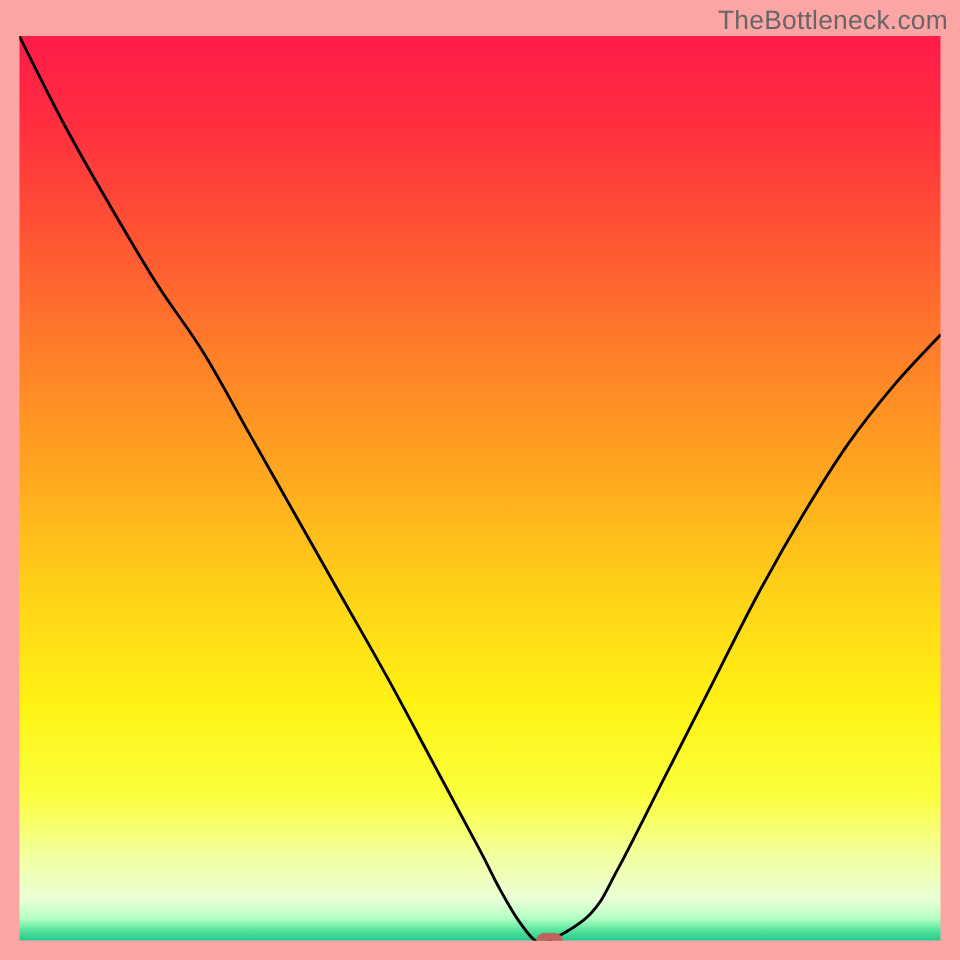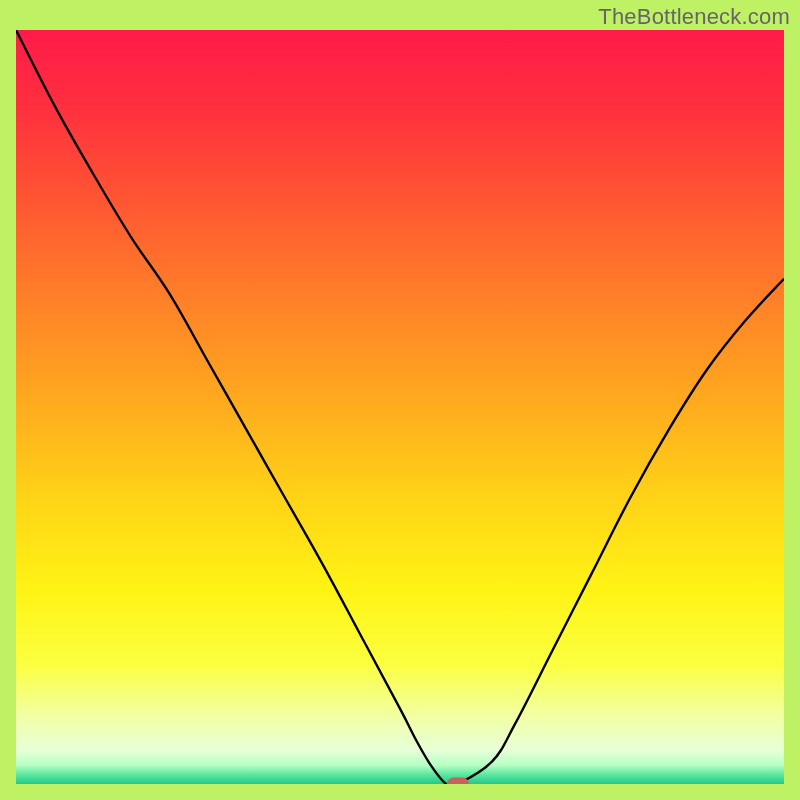--- a/index.html
+++ b/index.html
@@ -14,7 +14,7 @@
     position: relative;
     width: 800px;
     height: 800px;
-    background: #bef264;
+    background: #fca5a5;
   }
   .watermark {
     position: absolute;

